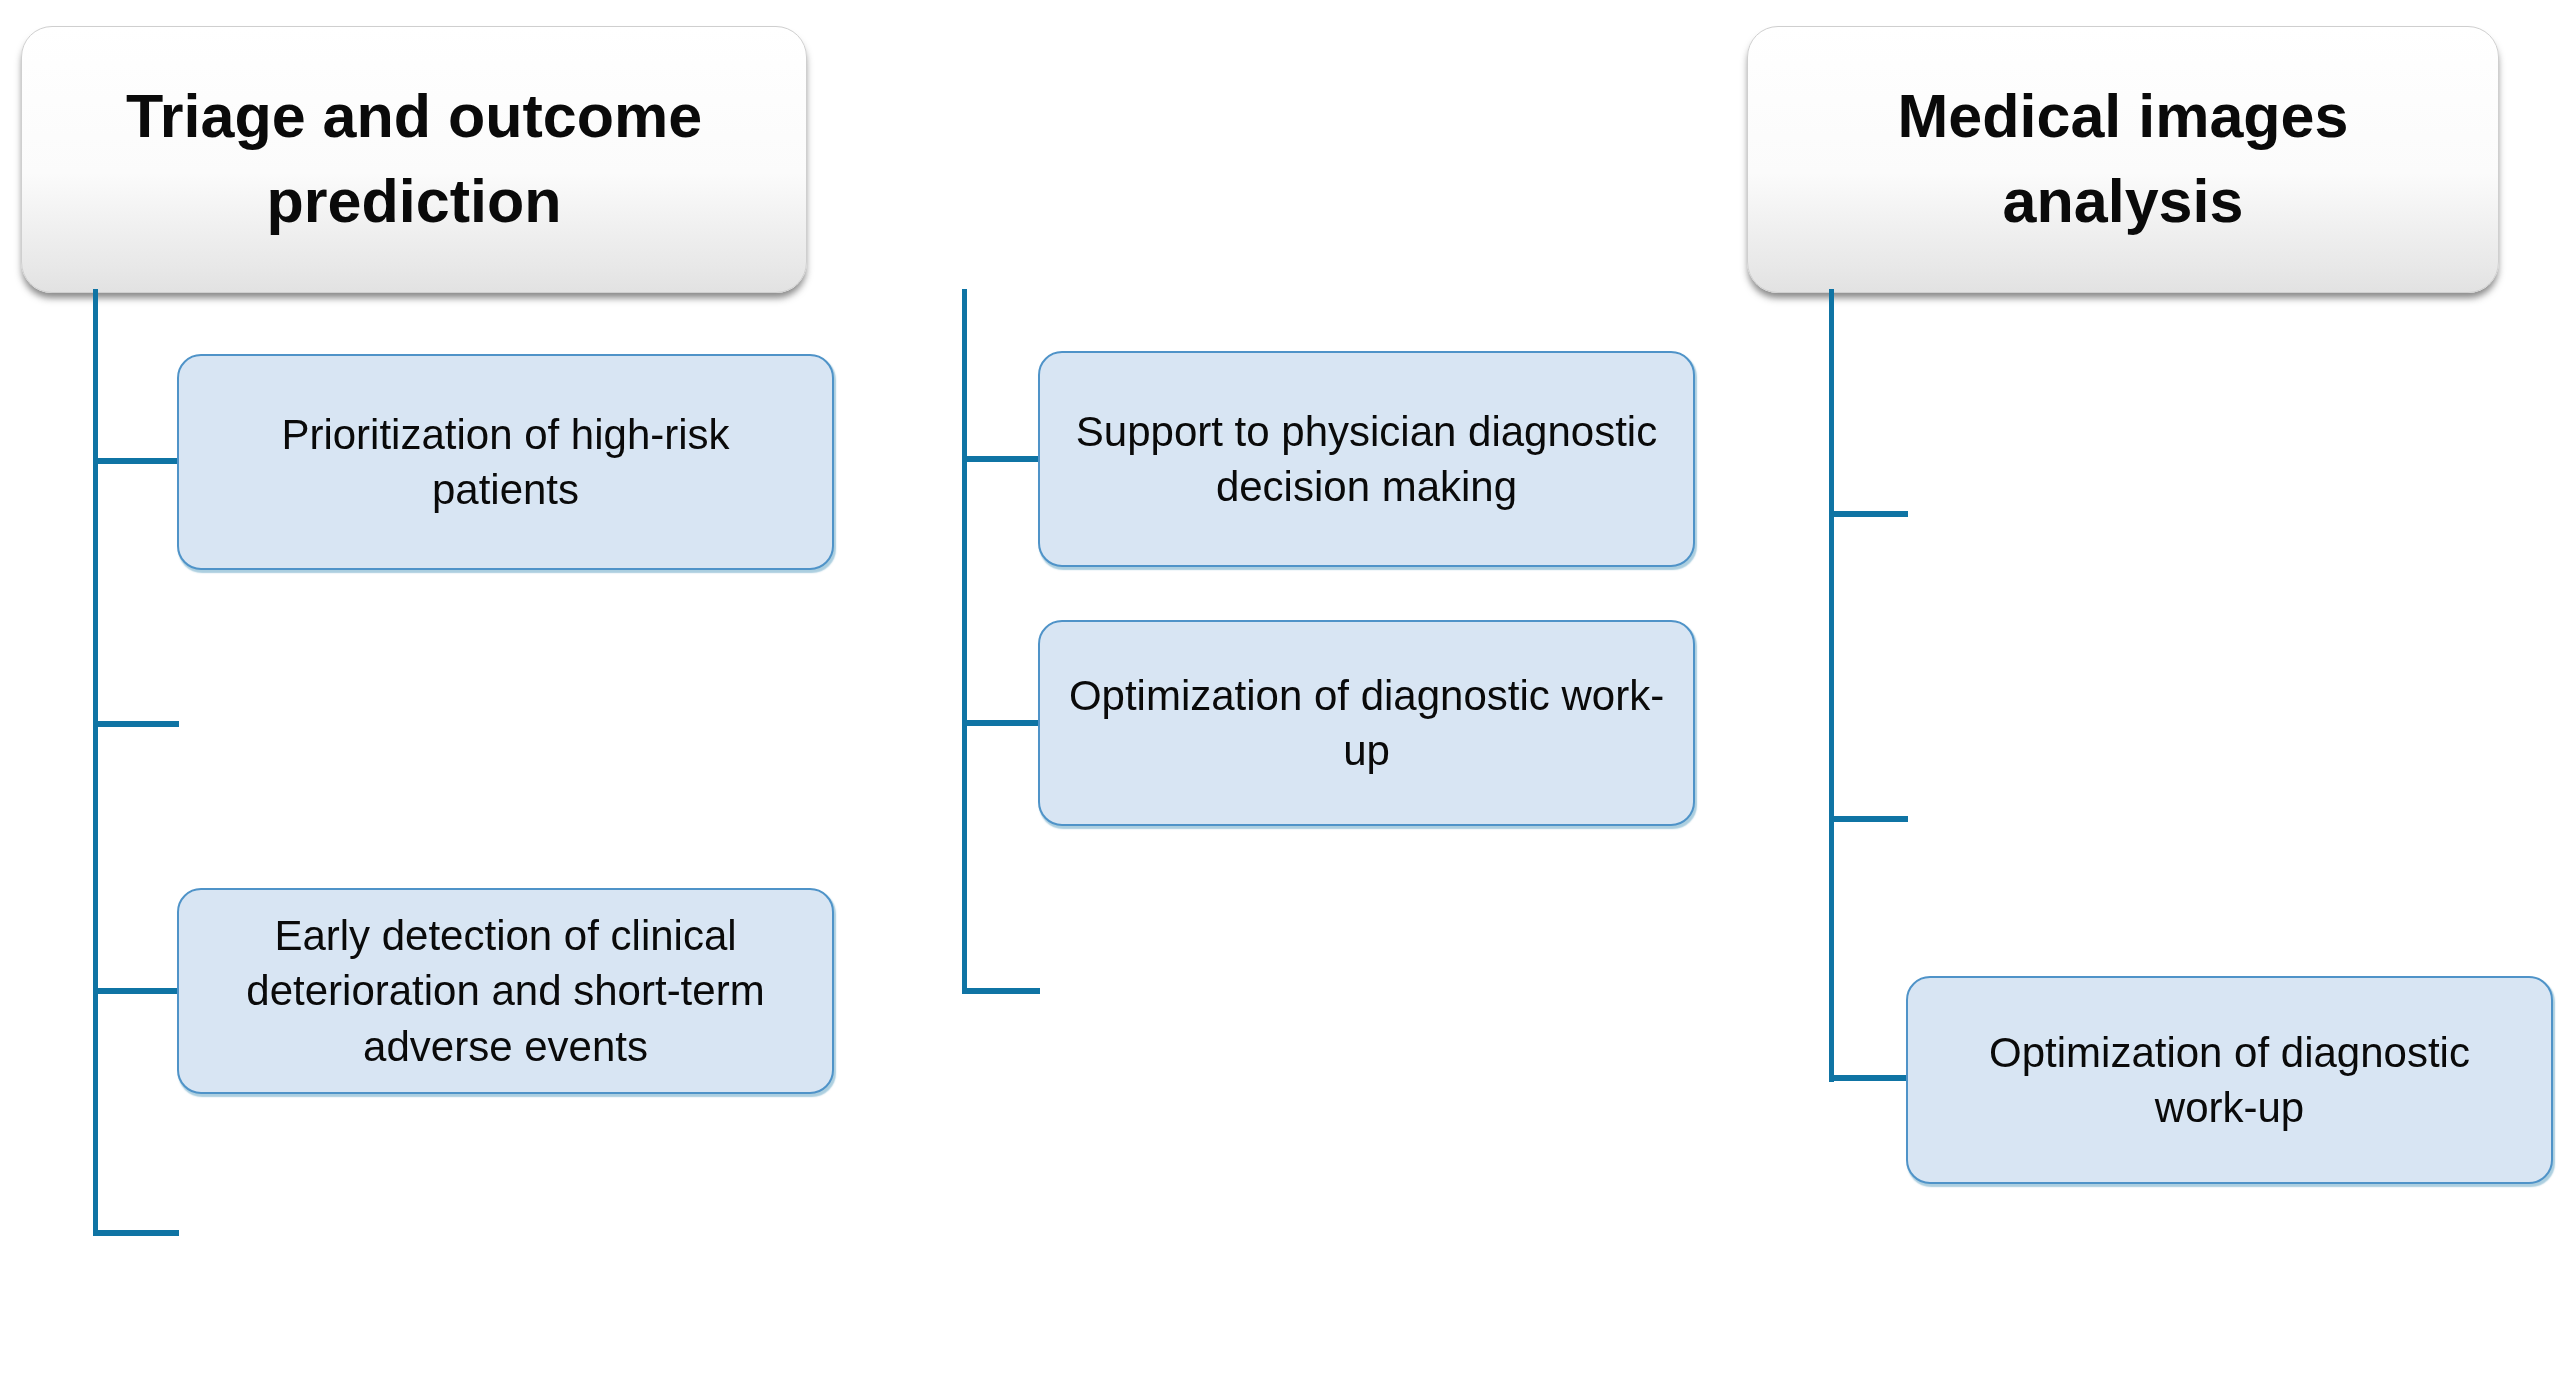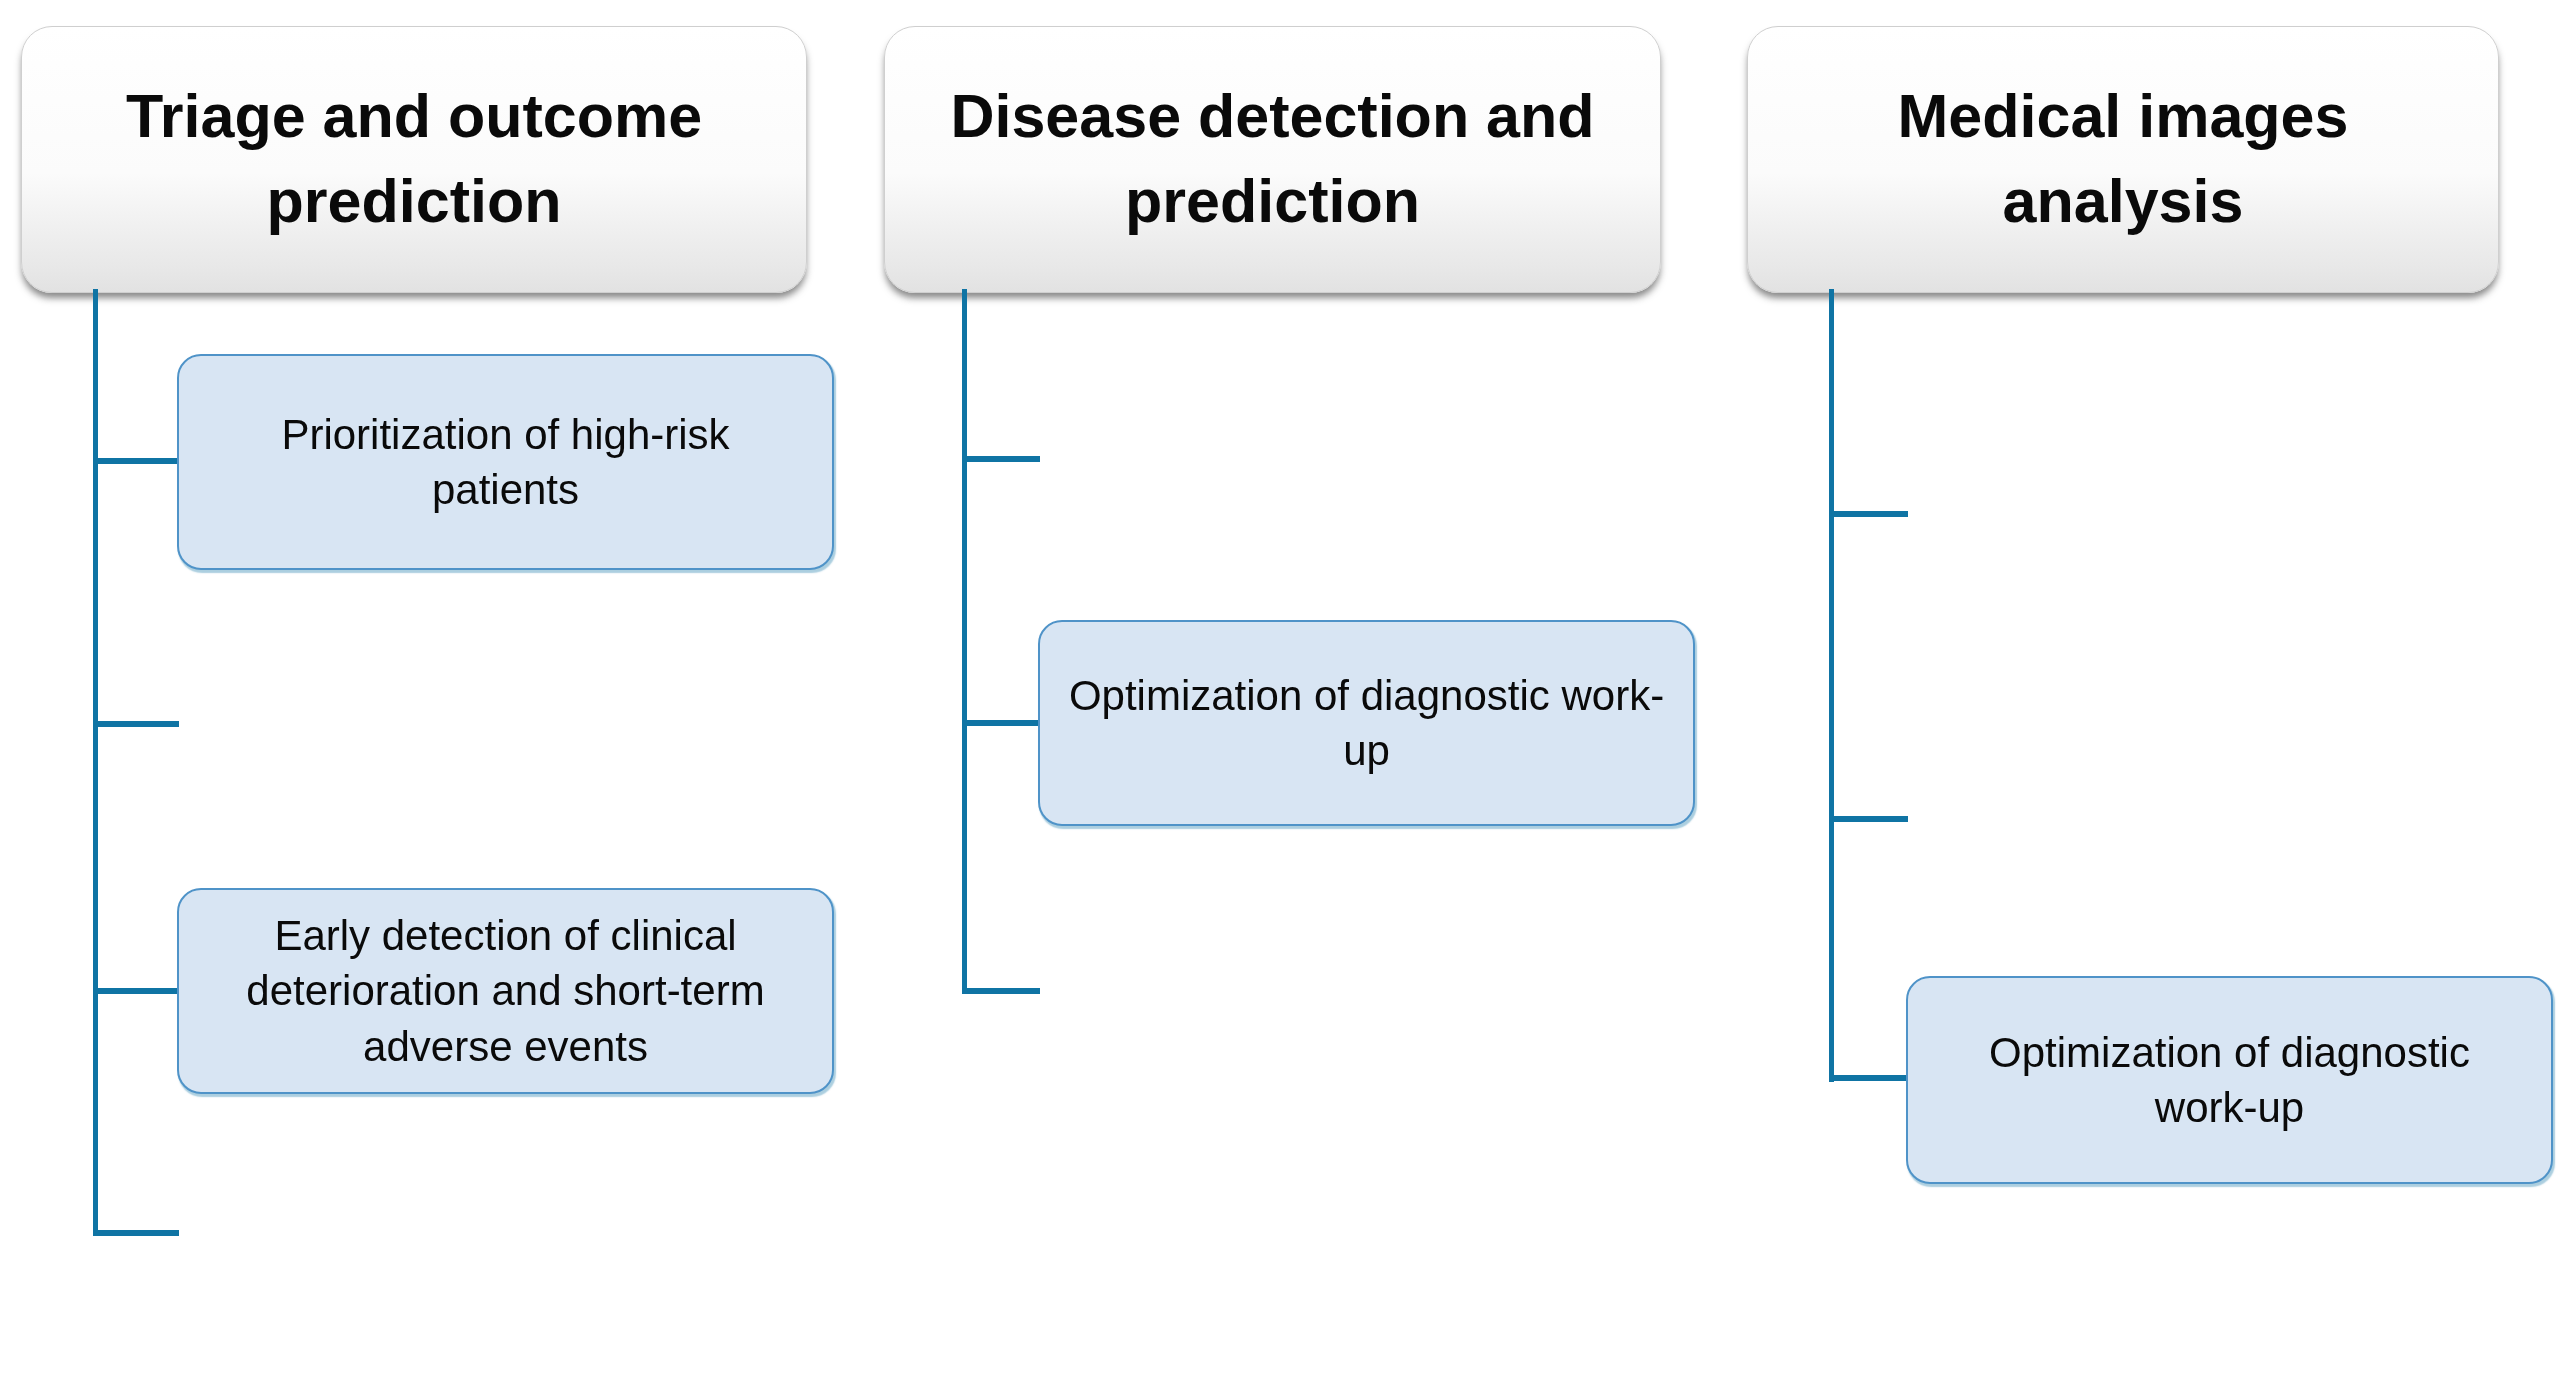--- a/index.html
+++ b/index.html
@@ -94,7 +94,6 @@
   <div class="child-box" id="c1a">Prioritization of high-risk patients</div>
   <div class="child-box" id="c1c">Early detection of clinical deterioration and short-term adverse events</div>
 
-  <div class="header-box" id="h2">Disease detection and prediction</div>
   <div class="vline" id="v2"></div>
   <div class="stub" id="s2a"></div>
   <div class="stub" id="s2b"></div>

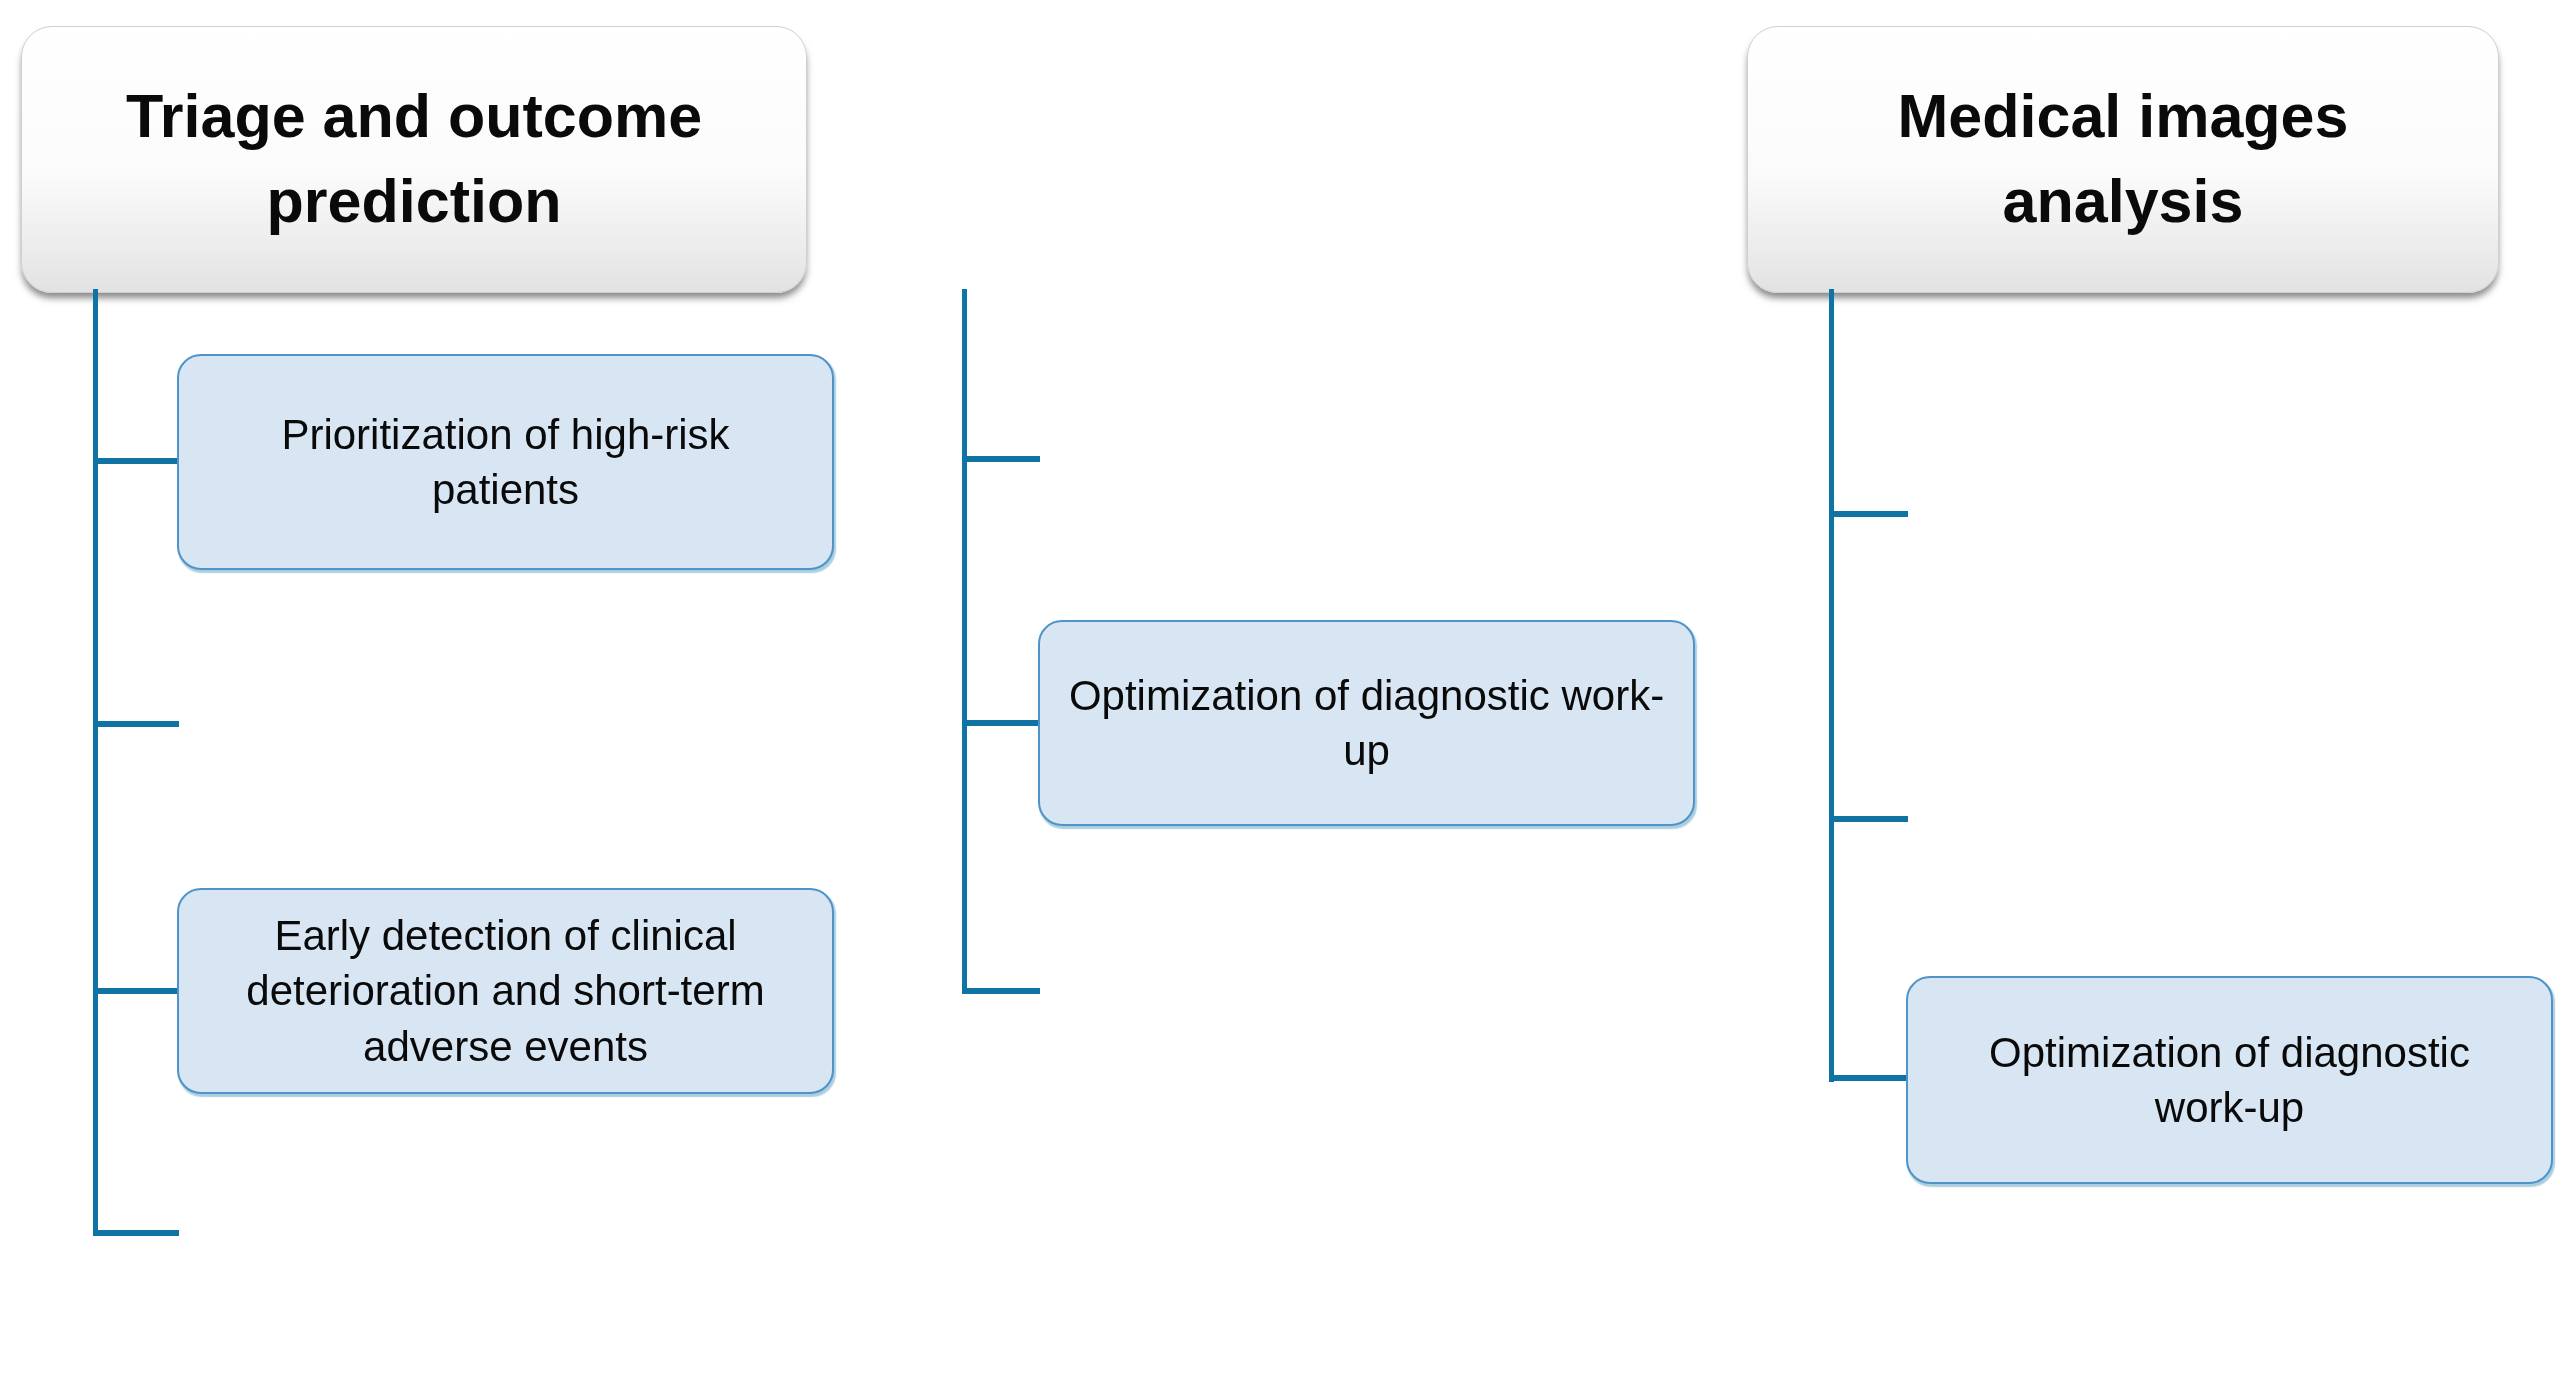--- a/index.html
+++ b/index.html
@@ -98,6 +98,7 @@
   <div class="stub" id="s2a"></div>
   <div class="stub" id="s2b"></div>
   <div class="stub" id="s2c"></div>
+  <div class="child-box" id="c2a">Support to physician diagnostic decision making</div>
   <div class="child-box" id="c2b">Optimization of diagnostic work-up</div>
 
   <div class="header-box" id="h3">Medical images analysis</div>

